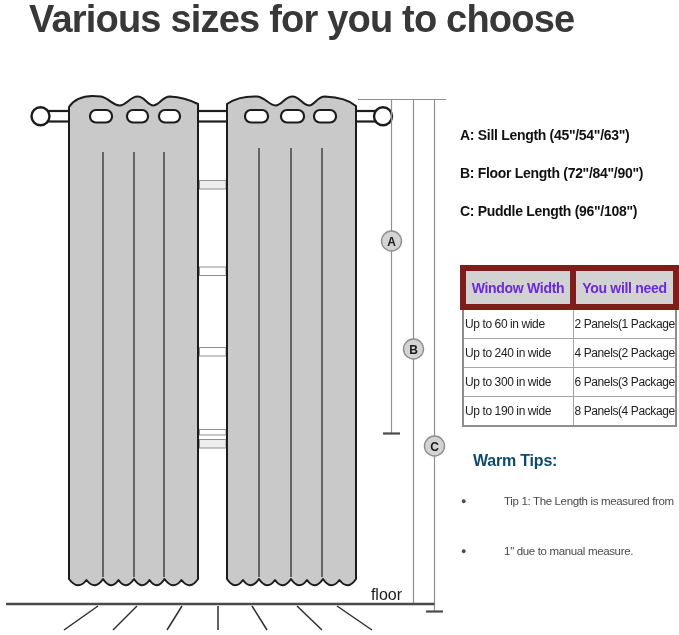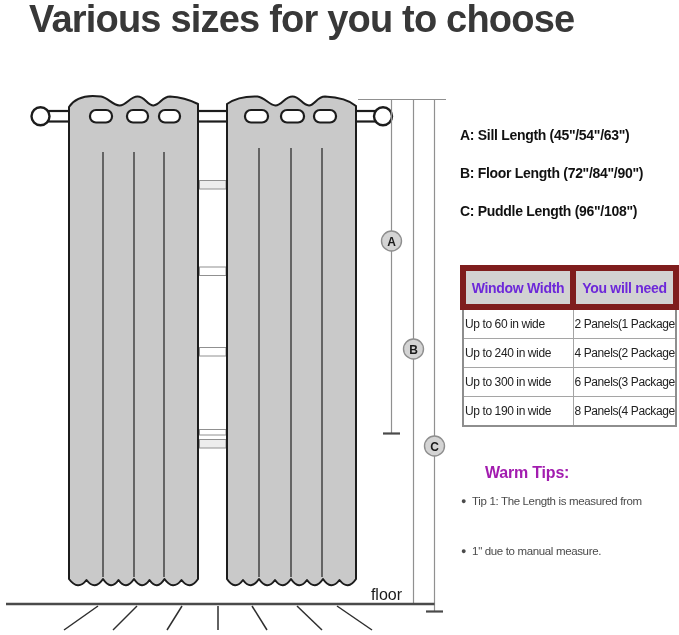--- a/index.html
+++ b/index.html
@@ -62,8 +62,8 @@
   .col-1{width:110px;}
   .col-2{width:103px;}
   .warm-tips-heading{
-    position:absolute;left:473px;top:452px;margin:12px;
-    font-size:16px;font-weight:bold;color:#a21caf;letter-spacing:-0.2px;
+    position:absolute;left:473px;top:452px;margin:0;
+    font-size:16px;font-weight:bold;color:#0c4a6e;letter-spacing:-0.2px;
   }
   .tip{
     position:absolute;left:461px;display:flex;gap:6px;

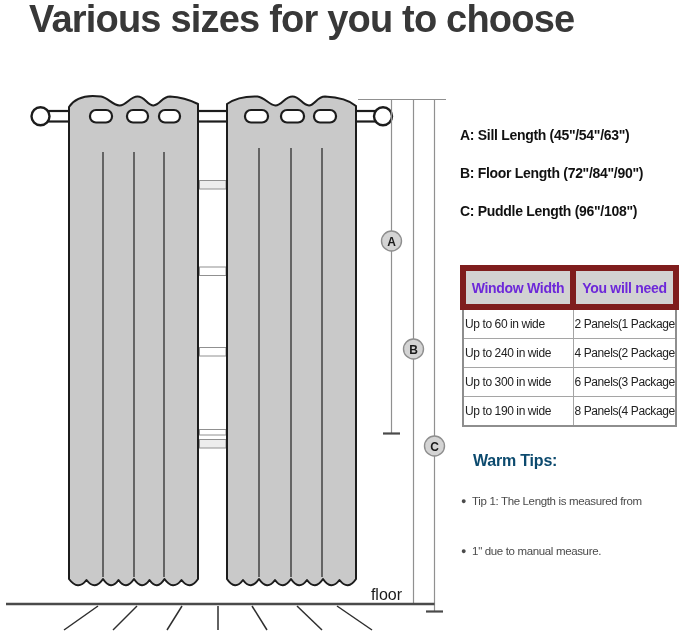--- a/index.html
+++ b/index.html
@@ -71,7 +71,7 @@
     line-height:18px;
   }
   .tip .bullet{font-size:9px;line-height:18px;color:var(--tip-text);}
-  .tip .tip-line{white-space:pre-wrap;}
+  .tip .tip-line{white-space:pre-wrap;margin-left:32px;}
   .tip1{top:492px;}
   .tip2{top:542px;}
 </style>

